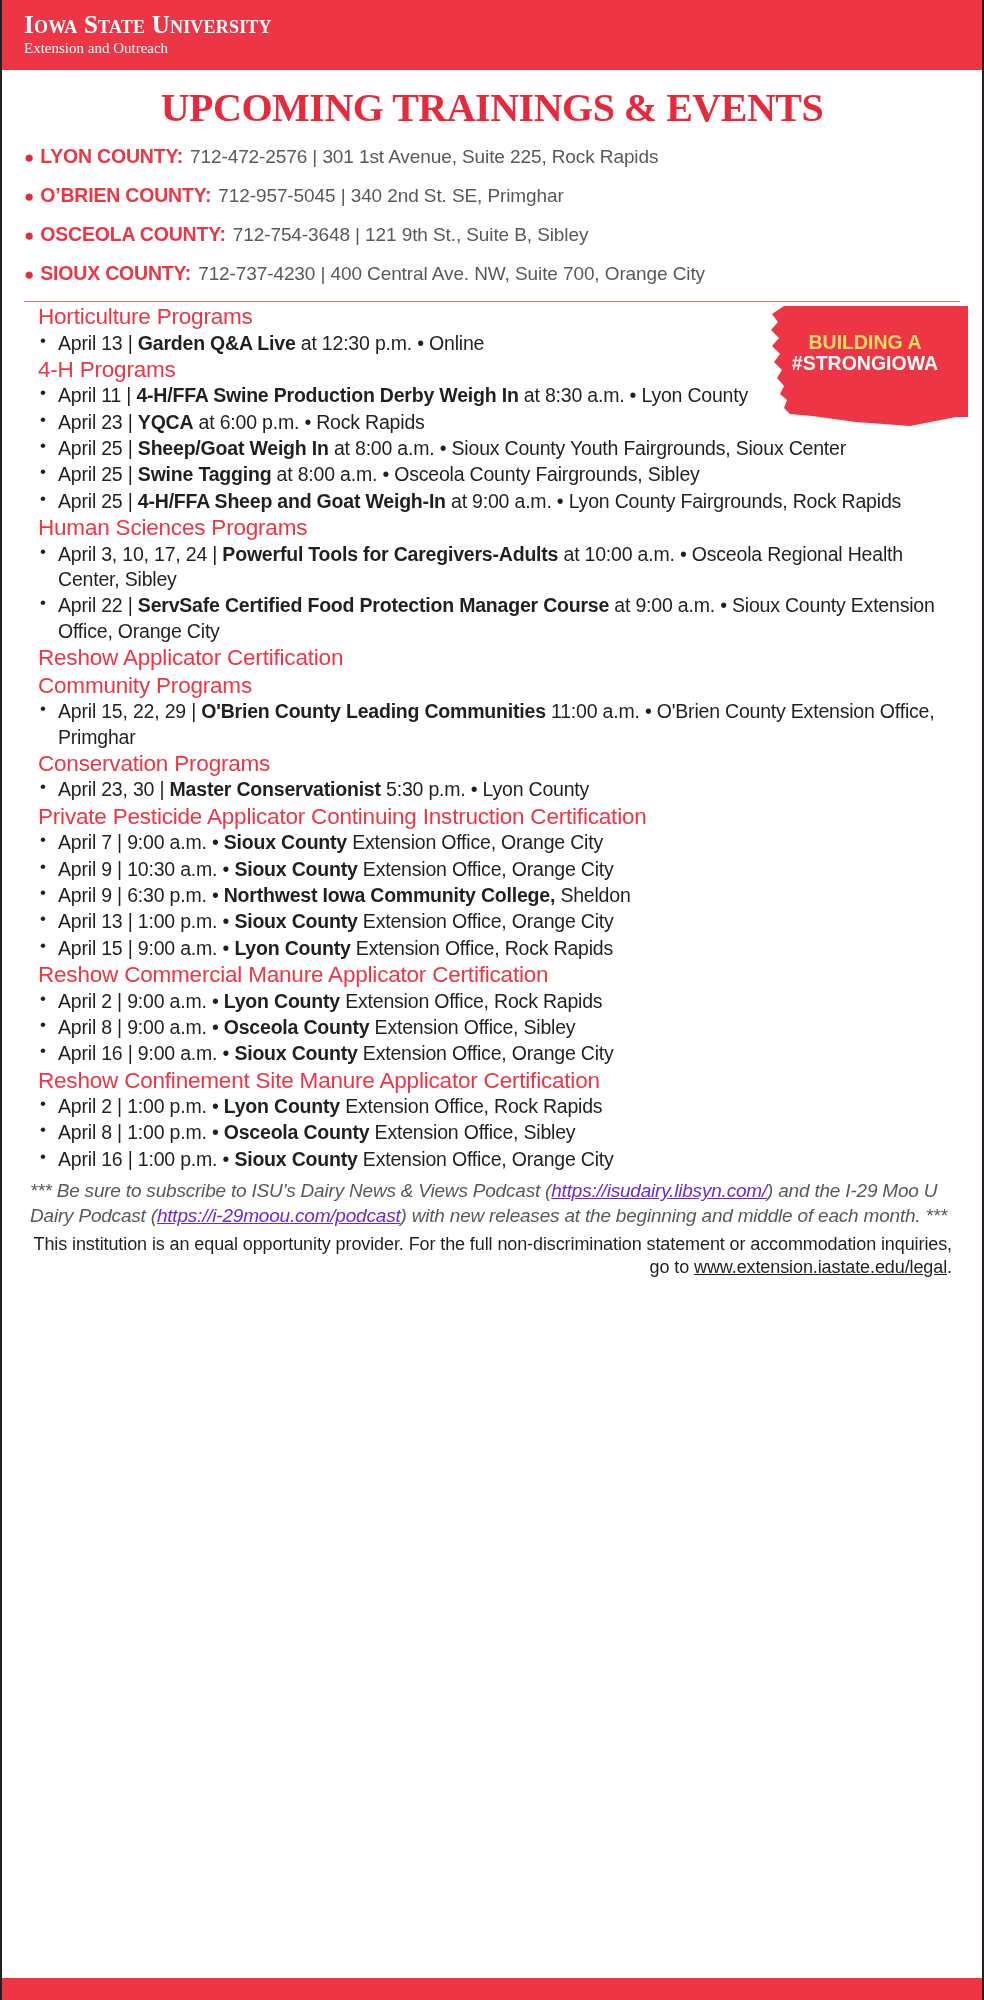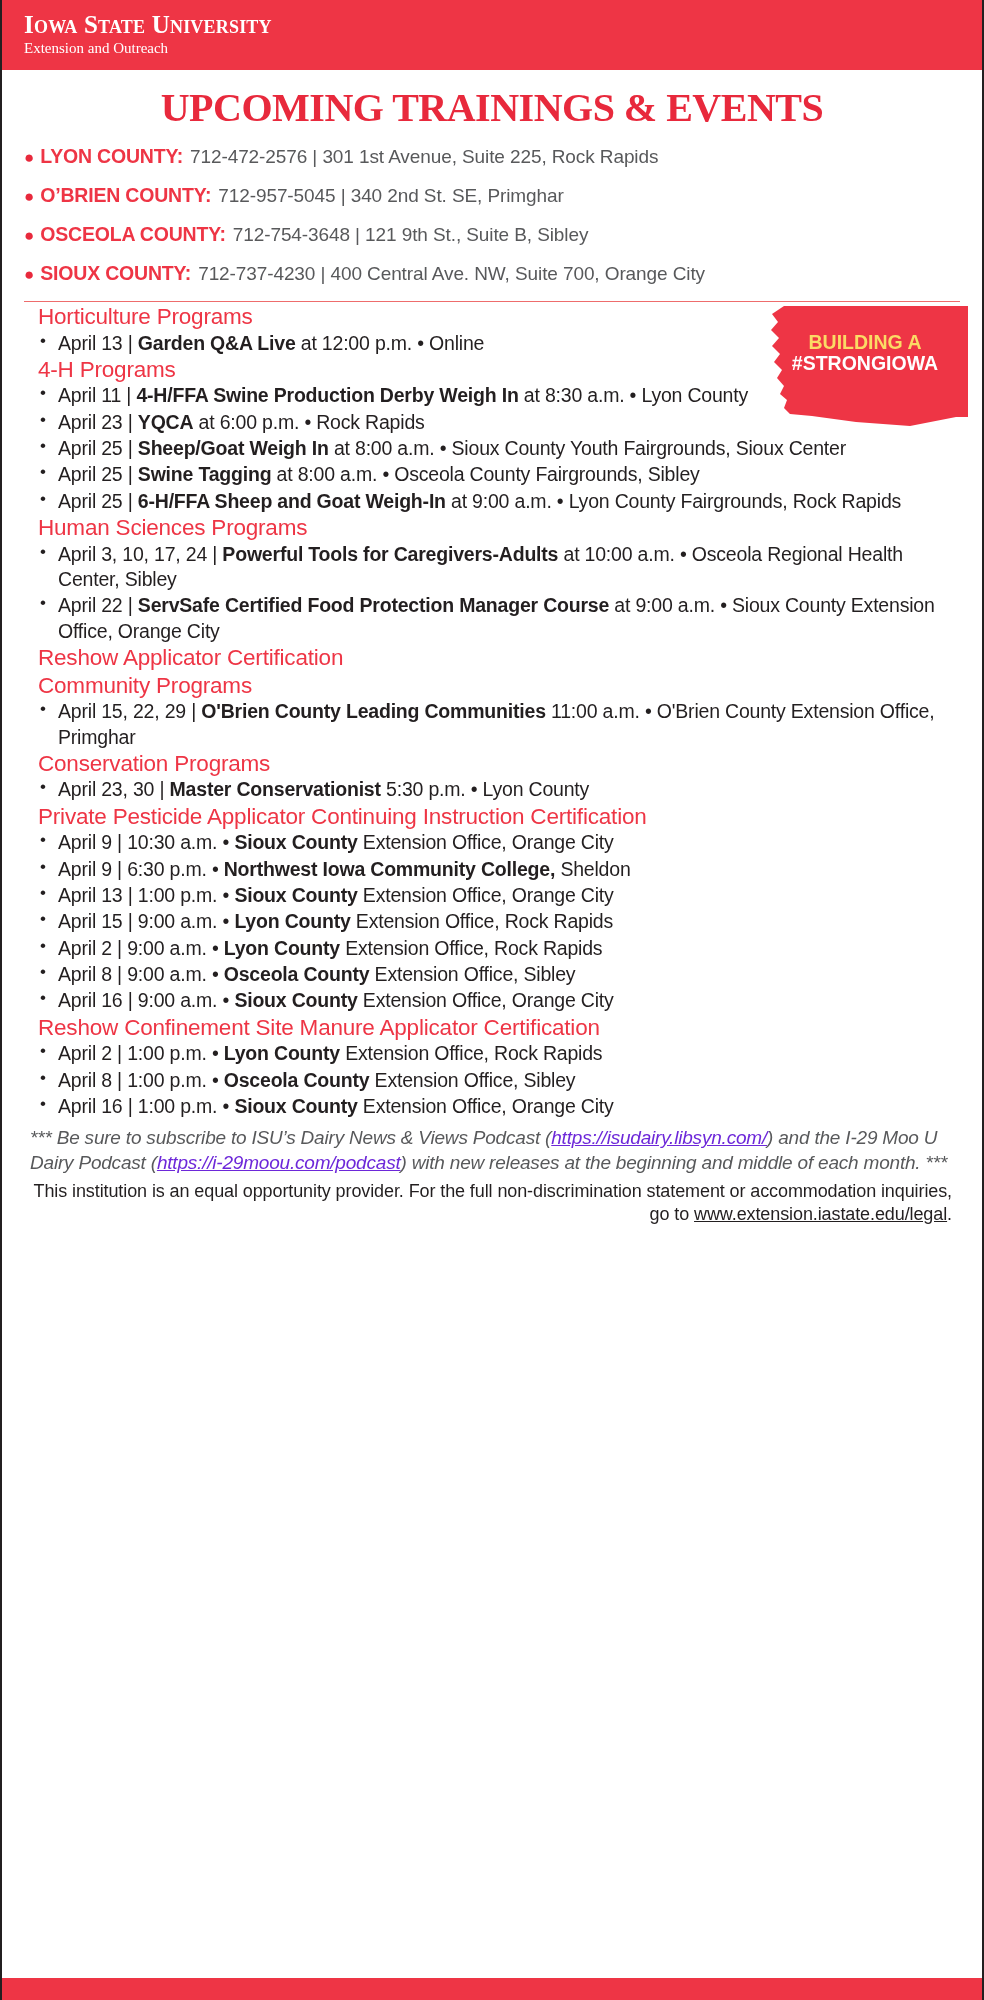--- a/index.html
+++ b/index.html
@@ -255,7 +255,7 @@
 
   <div class="section-head">Horticulture Programs</div>
       <ul class="items">
-        <li><span>April 13 | </span><b>Garden Q&amp;A Live</b><span> at 12:00 p.m. • Online</span></li>
+        <li><span>April 13 | </span><b>Garden Q&amp;A Live</b><span> at 12:30 p.m. • Online</span></li>
       </ul>
       <div class="section-head">4-H Programs</div>
       <ul class="items">

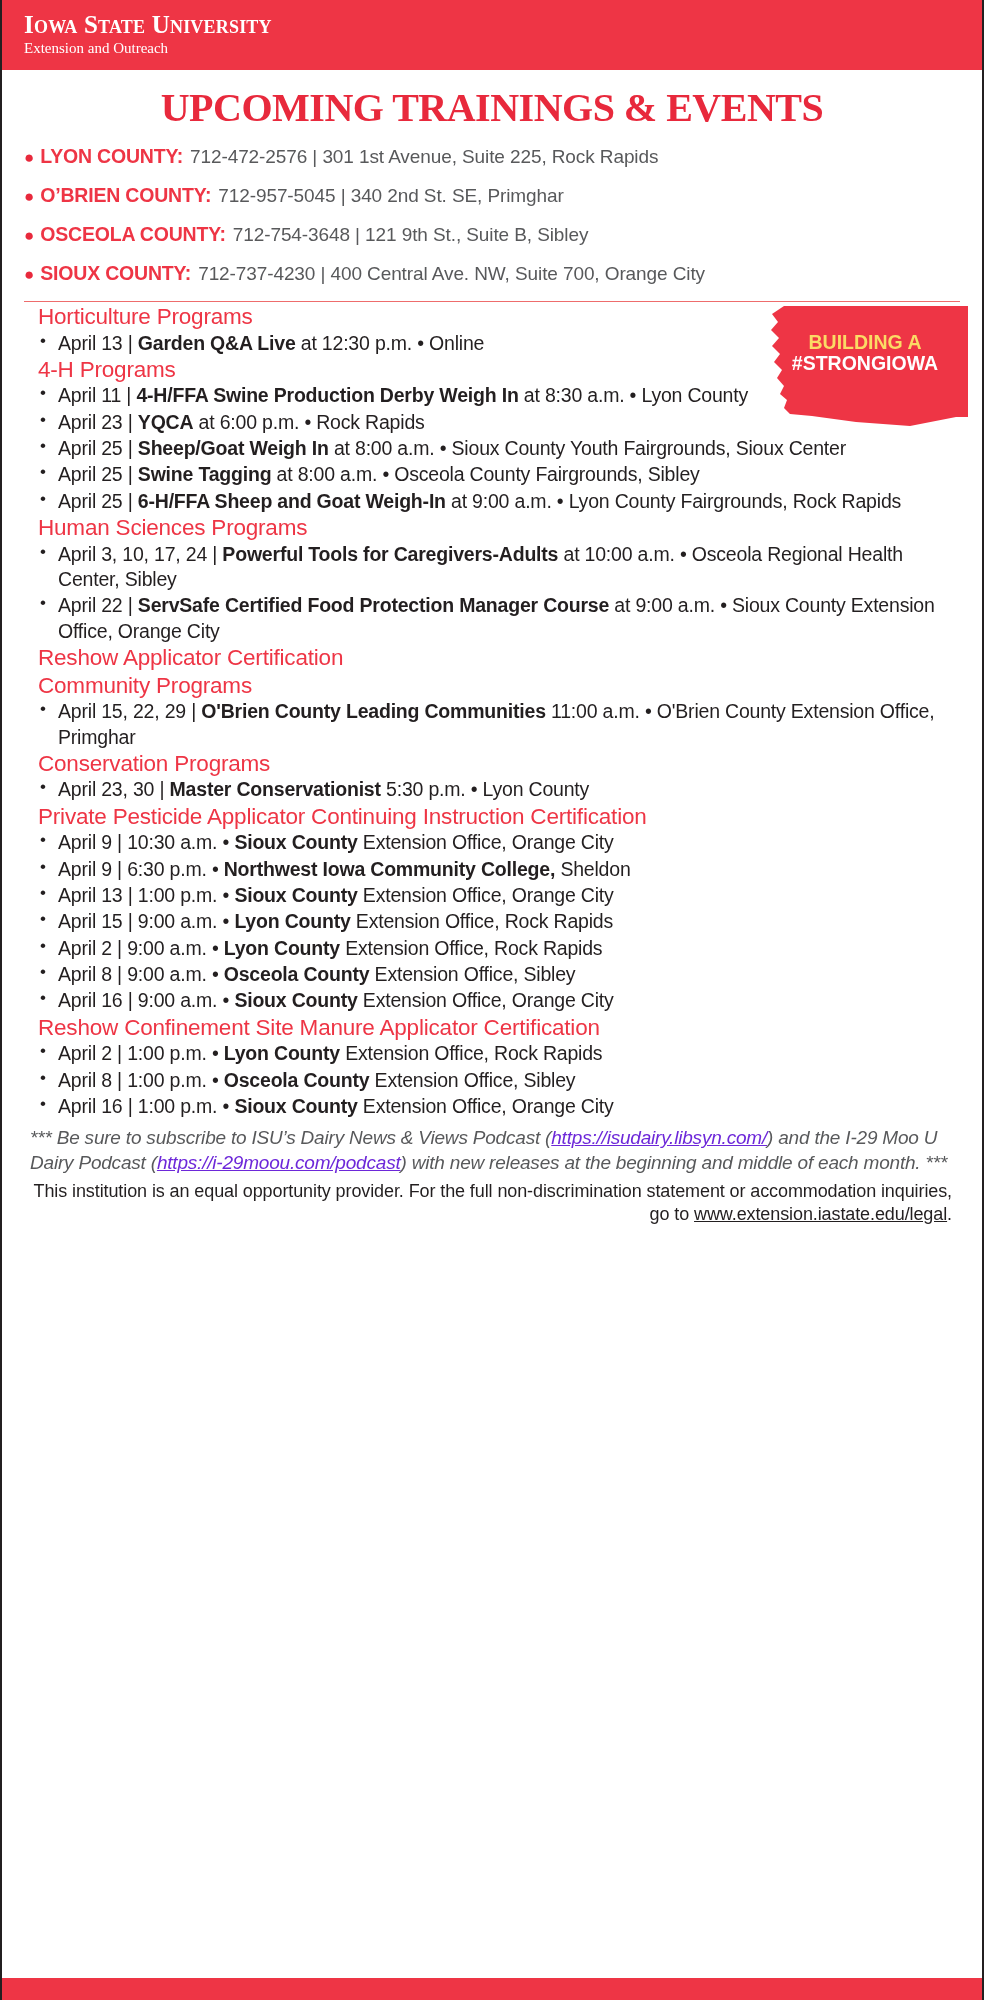--- a/index.html
+++ b/index.html
@@ -263,7 +263,7 @@
         <li><span>April 23 | </span><b>YQCA</b><span> at 6:00 p.m. • Rock Rapids</span></li>
         <li><span>April 25 | </span><b>Sheep/Goat Weigh In</b><span> at 8:00 a.m. • Sioux County Youth Fairgrounds, Sioux Center</span></li>
         <li><span>April 25 | </span><b>Swine Tagging</b><span> at 8:00 a.m. • Osceola County Fairgrounds, Sibley</span></li>
-        <li><span>April 25 | </span><b>6-H/FFA Sheep and Goat Weigh-In</b><span> at 9:00 a.m. • Lyon County Fairgrounds, Rock Rapids</span></li>
+        <li><span>April 25 | </span><b>4-H/FFA Sheep and Goat Weigh-In</b><span> at 9:00 a.m. • Lyon County Fairgrounds, Rock Rapids</span></li>
       </ul>
       <div class="section-head">Human Sciences Programs</div>
       <ul class="items">

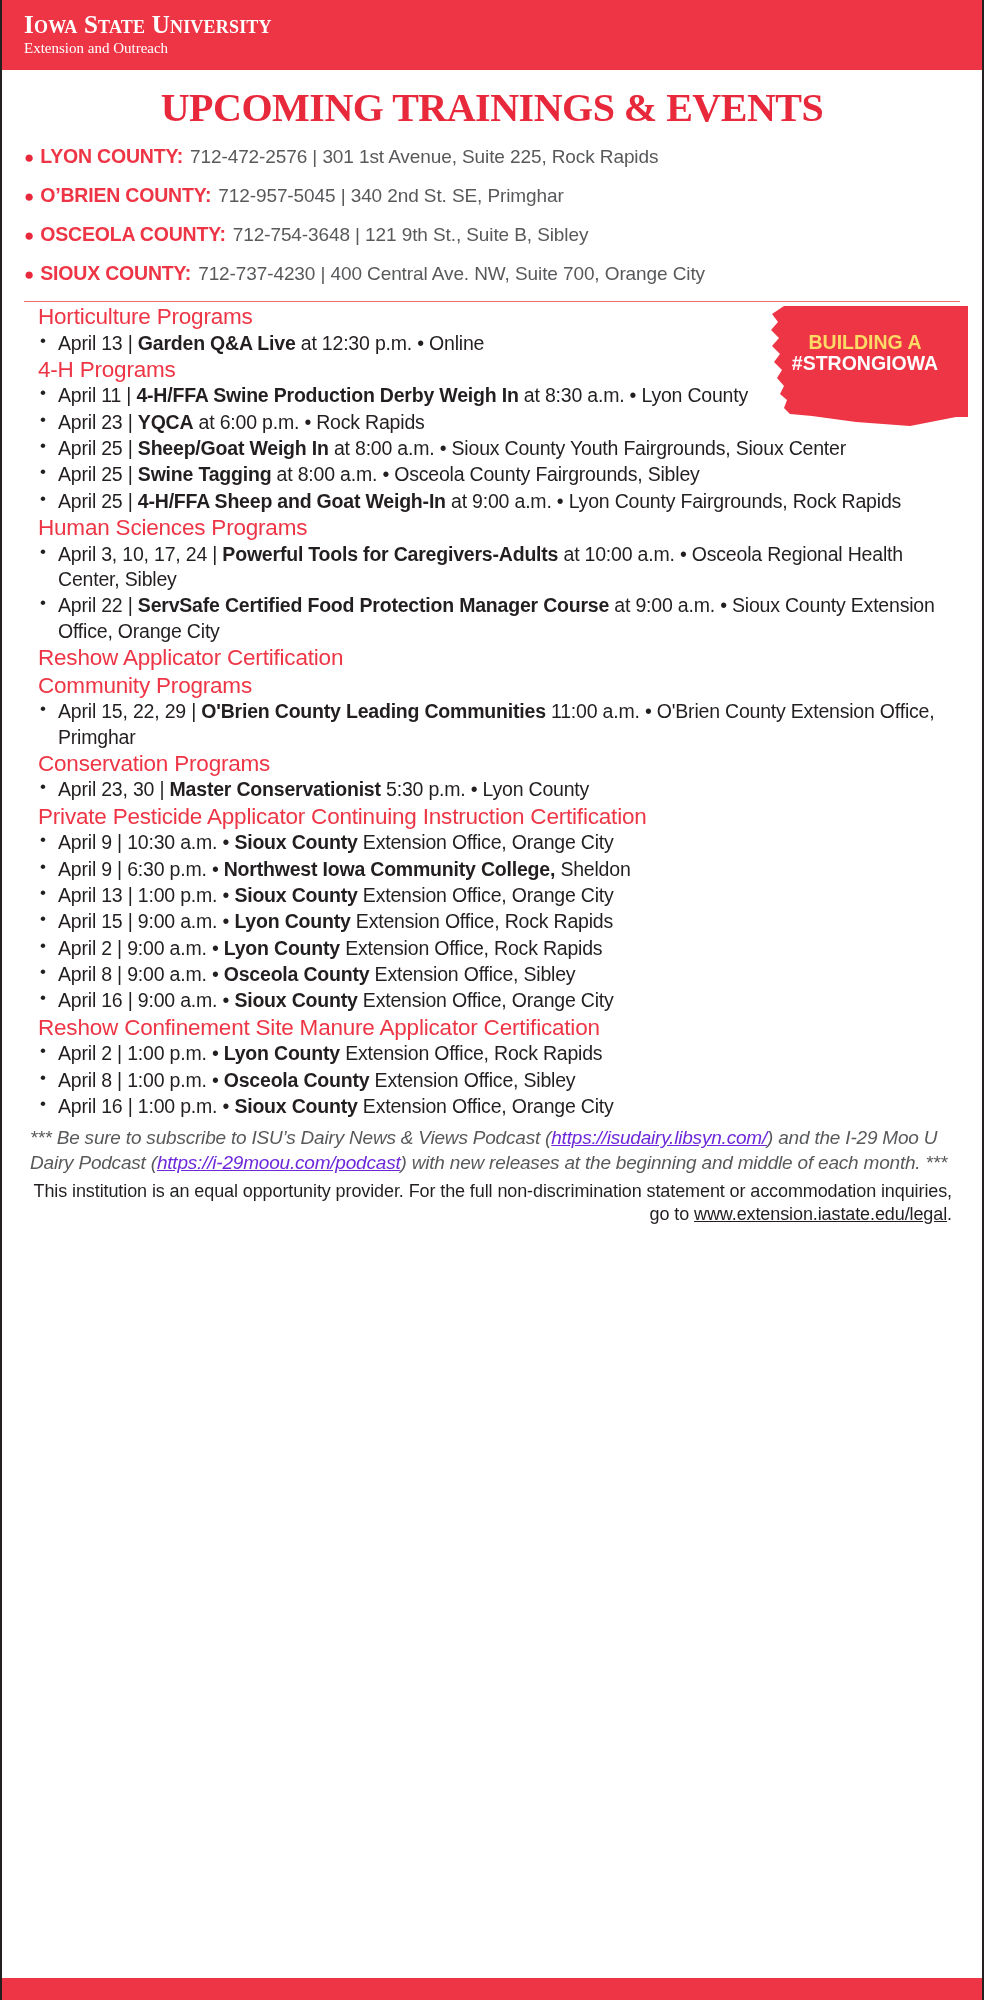--- a/index.html
+++ b/index.html
@@ -281,6 +281,7 @@
       </ul>
       <div class="section-head">Private Pesticide Applicator Continuing Instruction Certification</div>
       <ul class="items">
+        <li><span>April 7 | 9:00  a.m. • </span><b>Sioux County</b><span> Extension Office, Orange City</span></li>
         <li><span>April 9 | 10:30  a.m. • </span><b>Sioux County</b><span> Extension Office, Orange City</span></li>
         <li><span>April 9 | 6:30 p.m. • </span><b>Northwest Iowa Community College,</b><span> Sheldon</span></li>
         <li><span>April 13 | 1:00  p.m. • </span><b>Sioux County</b><span> Extension Office, Orange City</span></li>

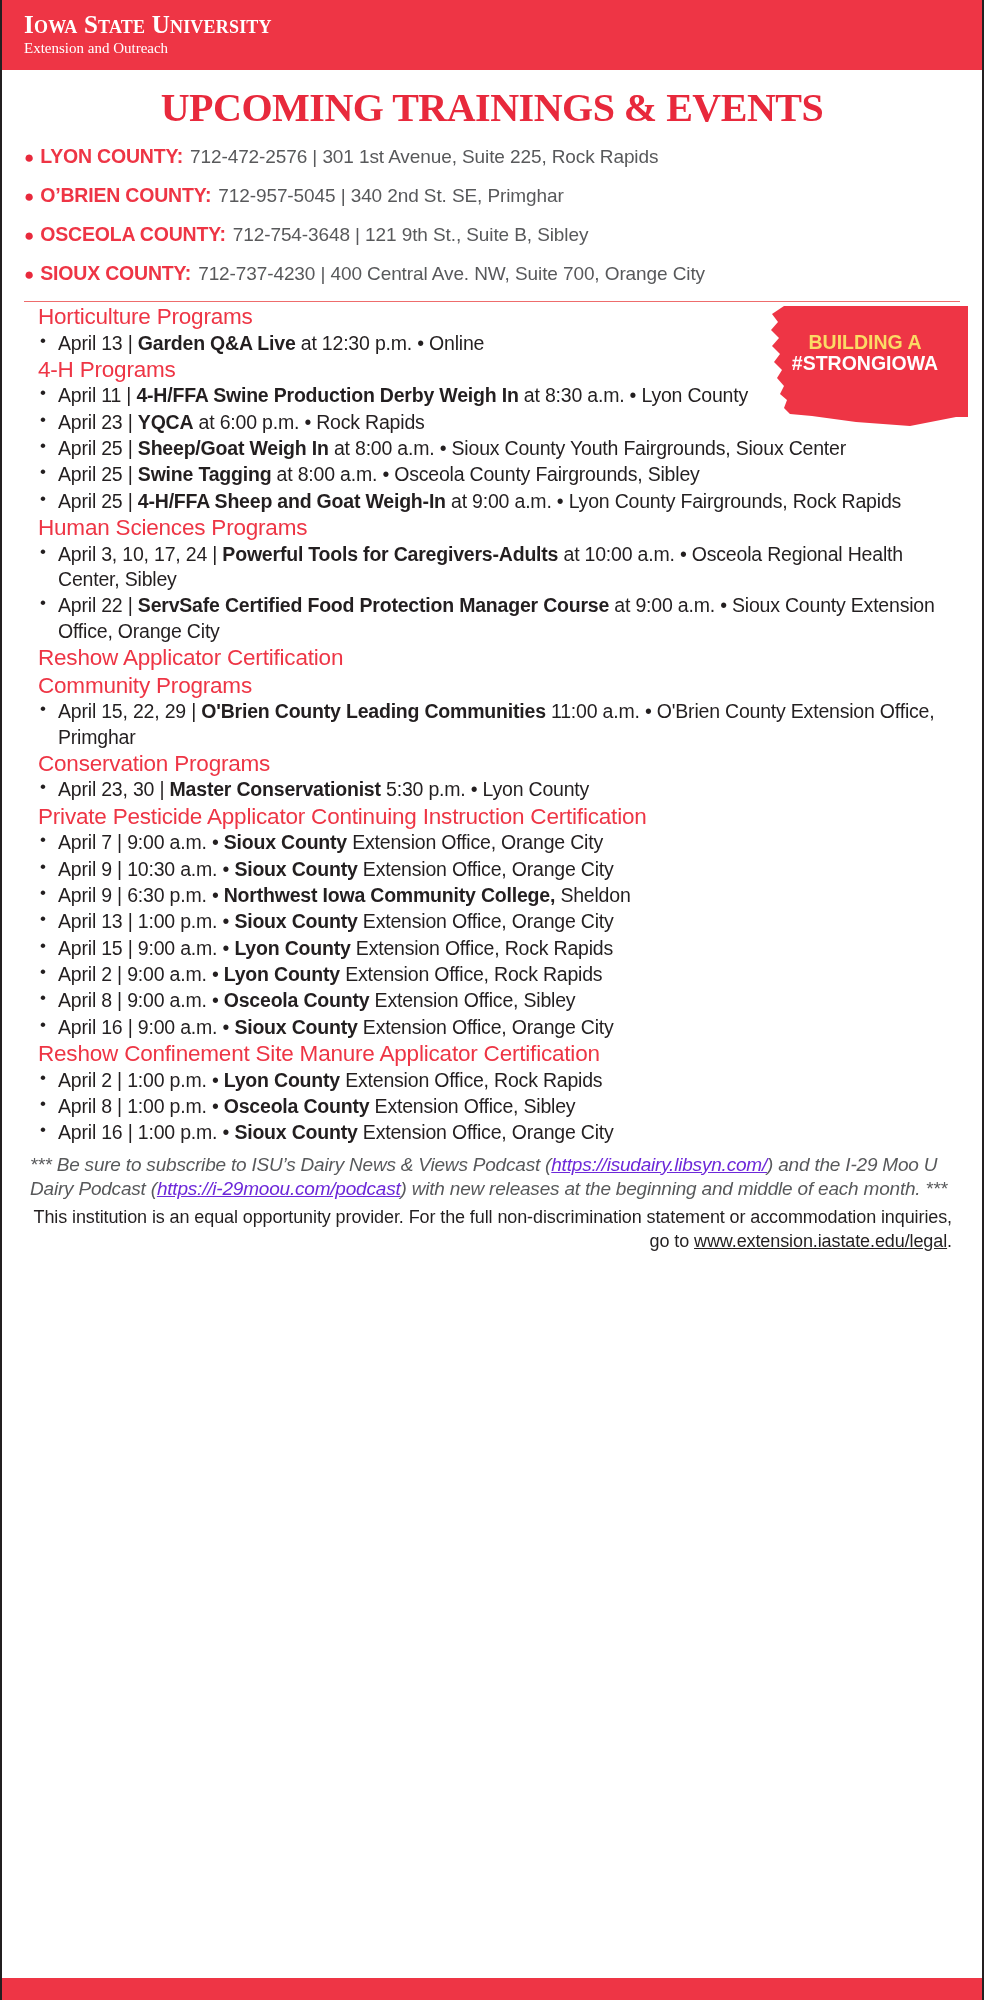--- a/index.html
+++ b/index.html
@@ -287,6 +287,7 @@
         <li><span>April 13 | 1:00  p.m. • </span><b>Sioux County</b><span> Extension Office, Orange City</span></li>
         <li><span>April 15 | 9:00  a.m. • </span><b>Lyon County</b><span> Extension Office, Rock Rapids</span></li>
       </ul>
+      <div class="section-head">Reshow Commercial Manure Applicator Certification</div>
       <ul class="items">
         <li><span>April 2 | 9:00  a.m. • </span><b>Lyon County</b><span> Extension Office, Rock Rapids</span></li>
         <li><span>April 8 | 9:00  a.m. • </span><b>Osceola County</b><span> Extension Office, Sibley</span></li>

